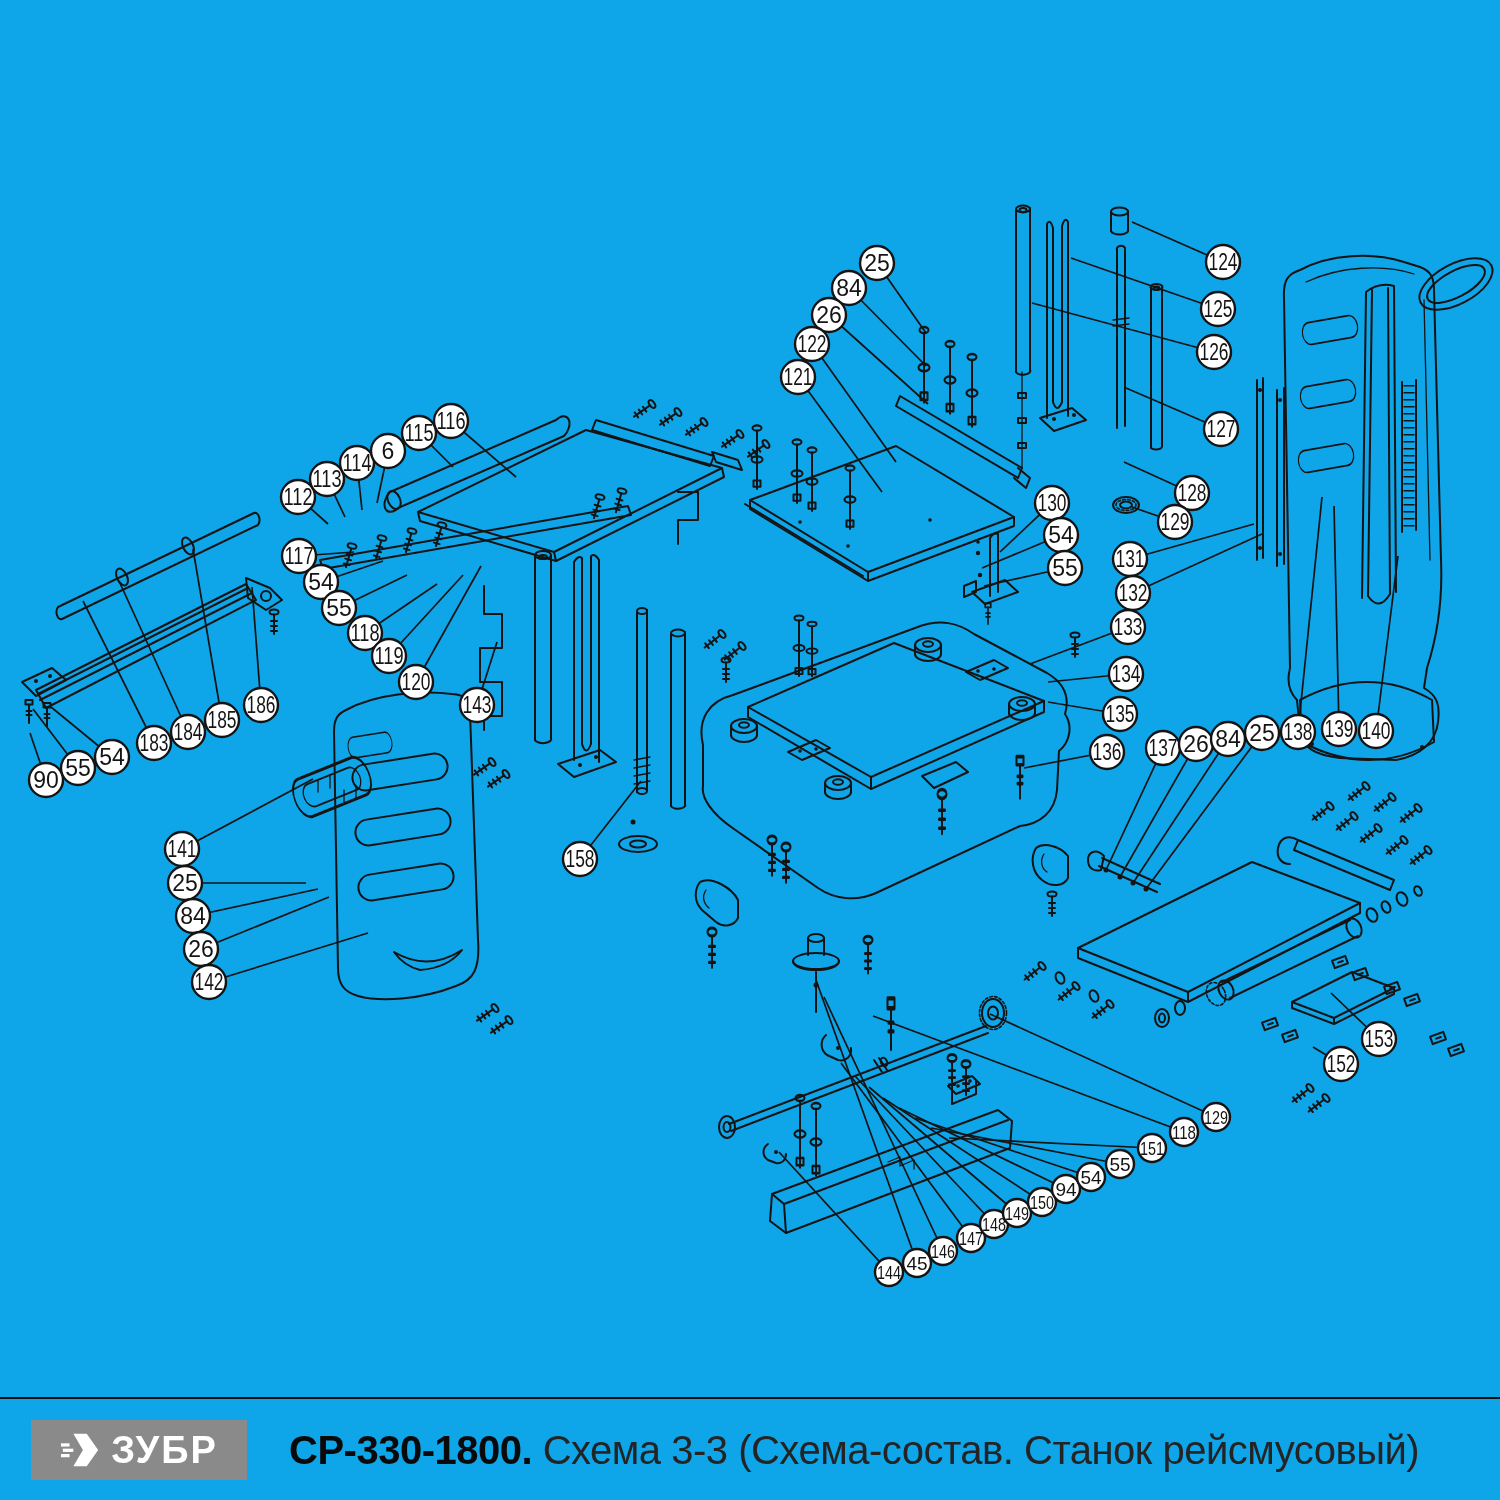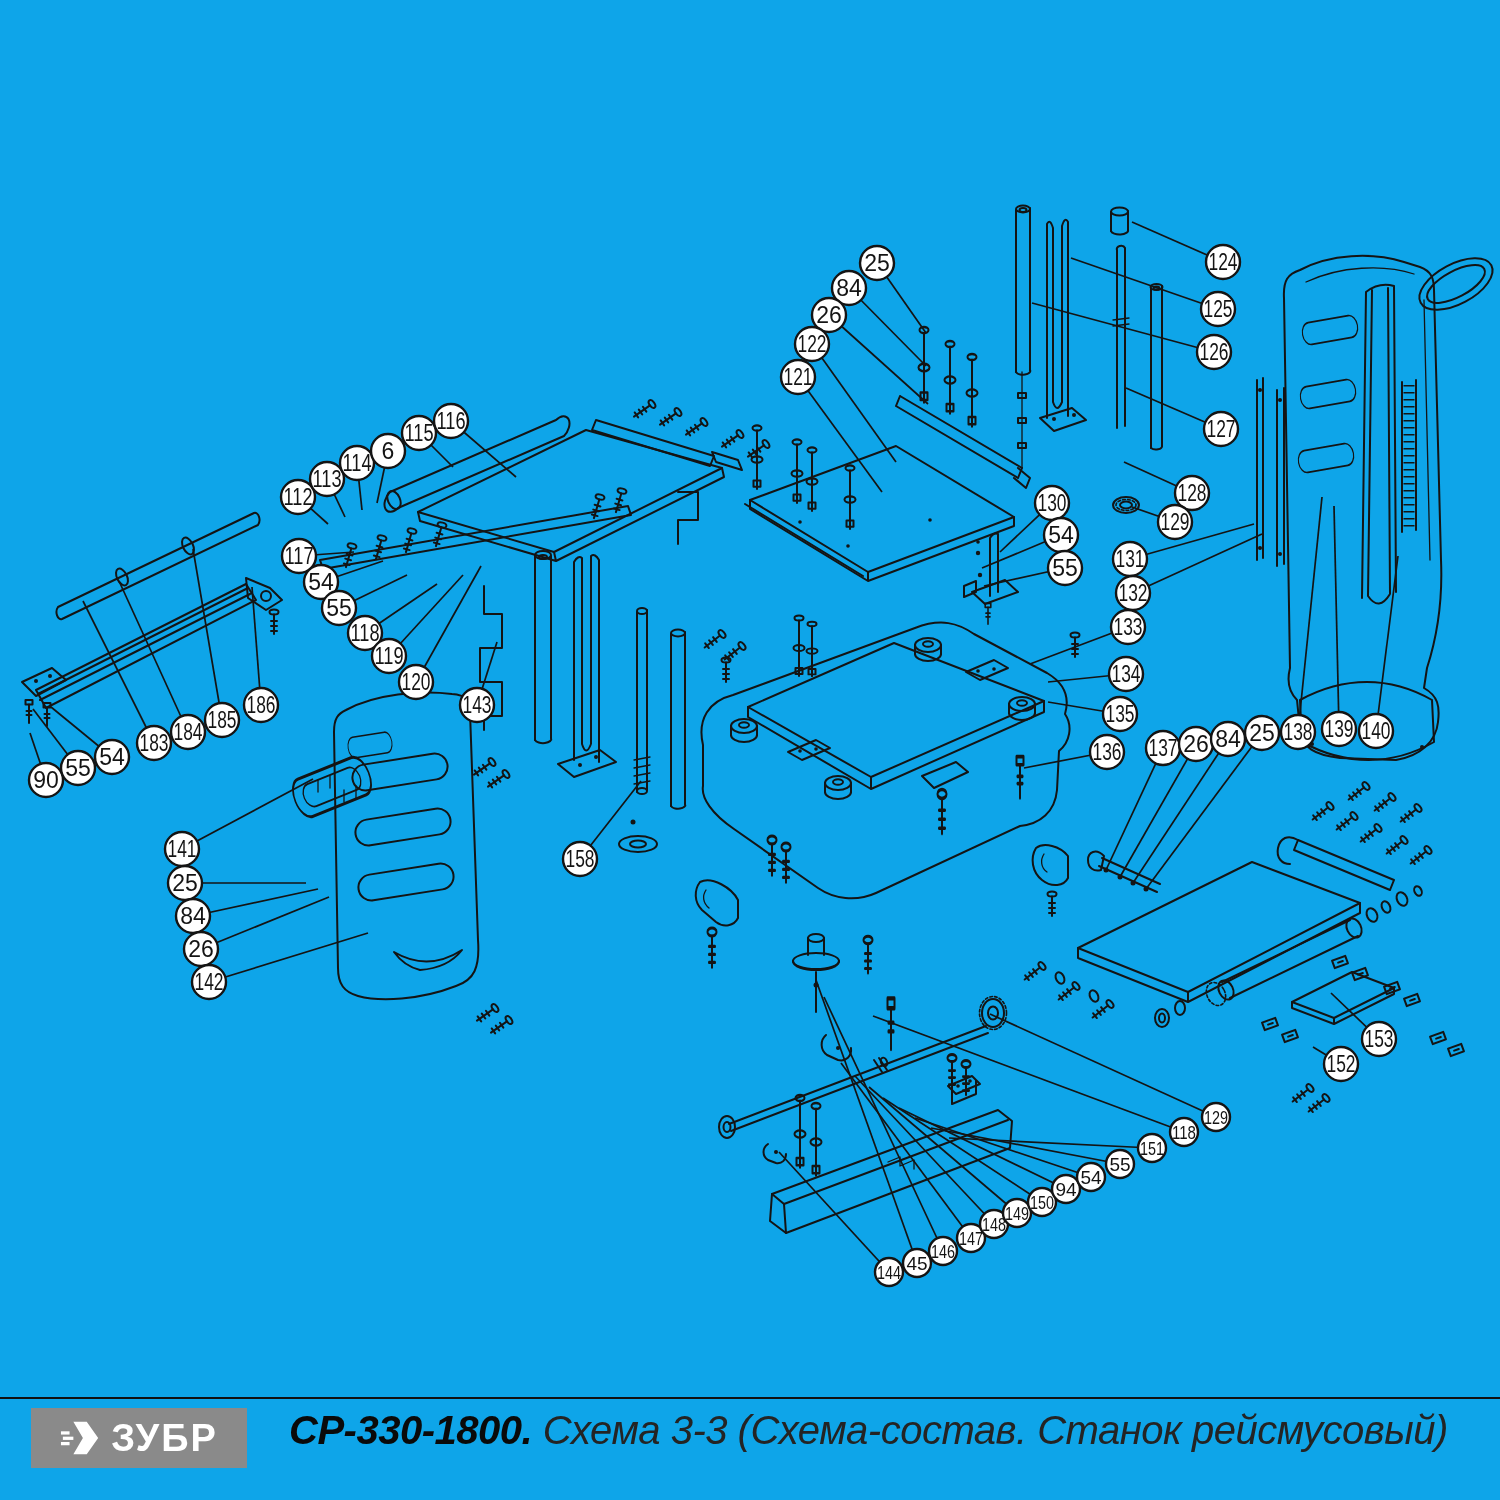--- a/index.html
+++ b/index.html
@@ -16,7 +16,7 @@
   .balloon-num{fill:#141414;text-anchor:middle;font-family:"Liberation Sans",sans-serif;}
   .footer{position:absolute;left:0;top:1397px;width:1500px;}
   .rule{height:2px;background:#111;}
-  .footer-row{display:flex;margin-top:9px;padding-left:31px;}
+  .footer-row{display:flex;align-items:center;margin-top:21px;padding-left:31px;}
   .logo-box{width:216px;height:60px;display:flex;align-items:center;justify-content:center;gap:9px;}
   .logo-text{color:#fff;font-weight:bold;font-size:38px;letter-spacing:2px;line-height:1;}
   .footer-title{margin-left:42px;font-size:40px;white-space:nowrap;letter-spacing:-0.5px;font-style:italic;}

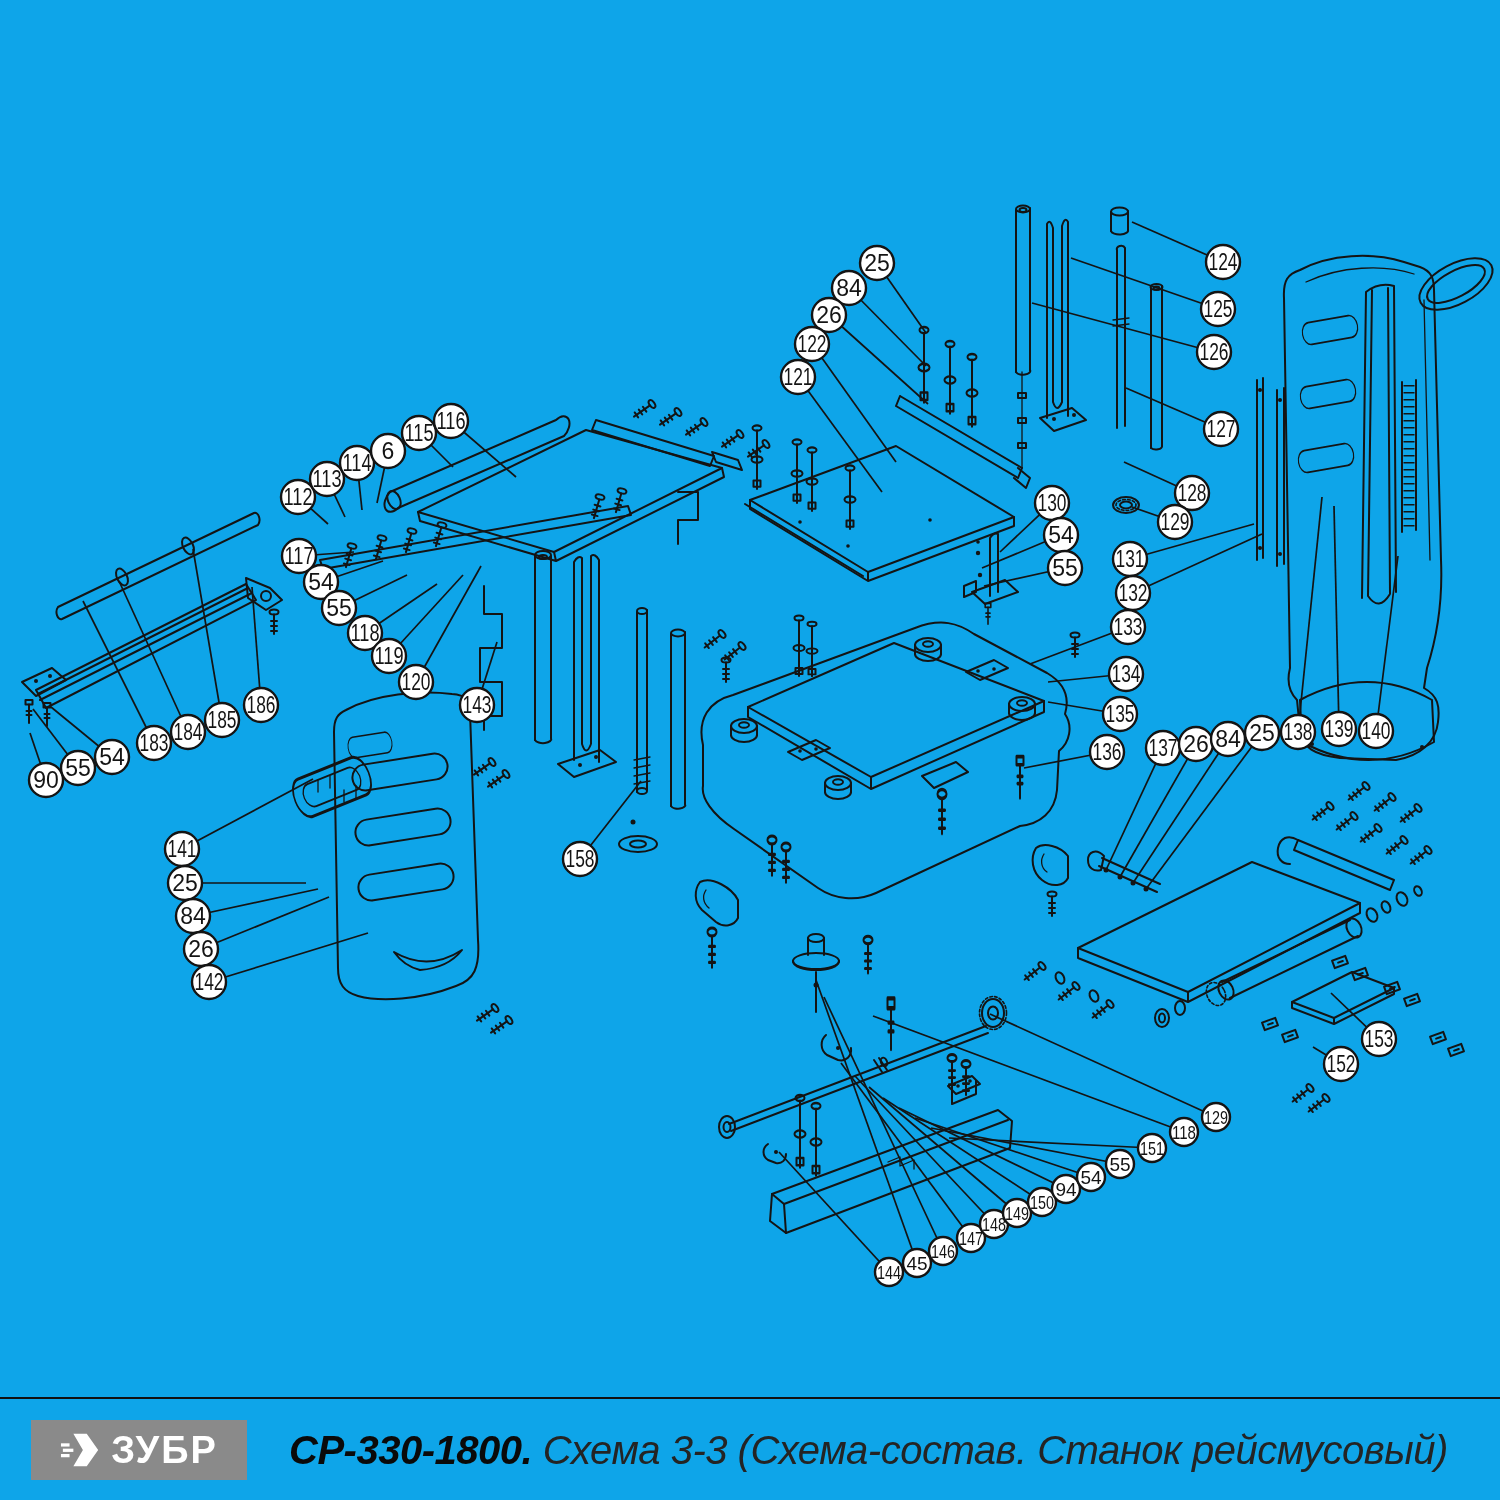--- a/index.html
+++ b/index.html
@@ -19,7 +19,7 @@
   .footer-row{display:flex;align-items:center;margin-top:21px;padding-left:31px;}
   .logo-box{width:216px;height:60px;display:flex;align-items:center;justify-content:center;gap:9px;}
   .logo-text{color:#fff;font-weight:bold;font-size:38px;letter-spacing:2px;line-height:1;}
-  .footer-title{margin-left:42px;font-size:40px;white-space:nowrap;letter-spacing:-0.5px;font-style:italic;}
+  .footer-title{margin-left:42px;font-size:40px;white-space:nowrap;letter-spacing:-0.5px;}
   .title-bold{font-weight:bold;color:#0a0a0a;}
   .title-rest{font-weight:normal;color:#242424;}
 </style>

